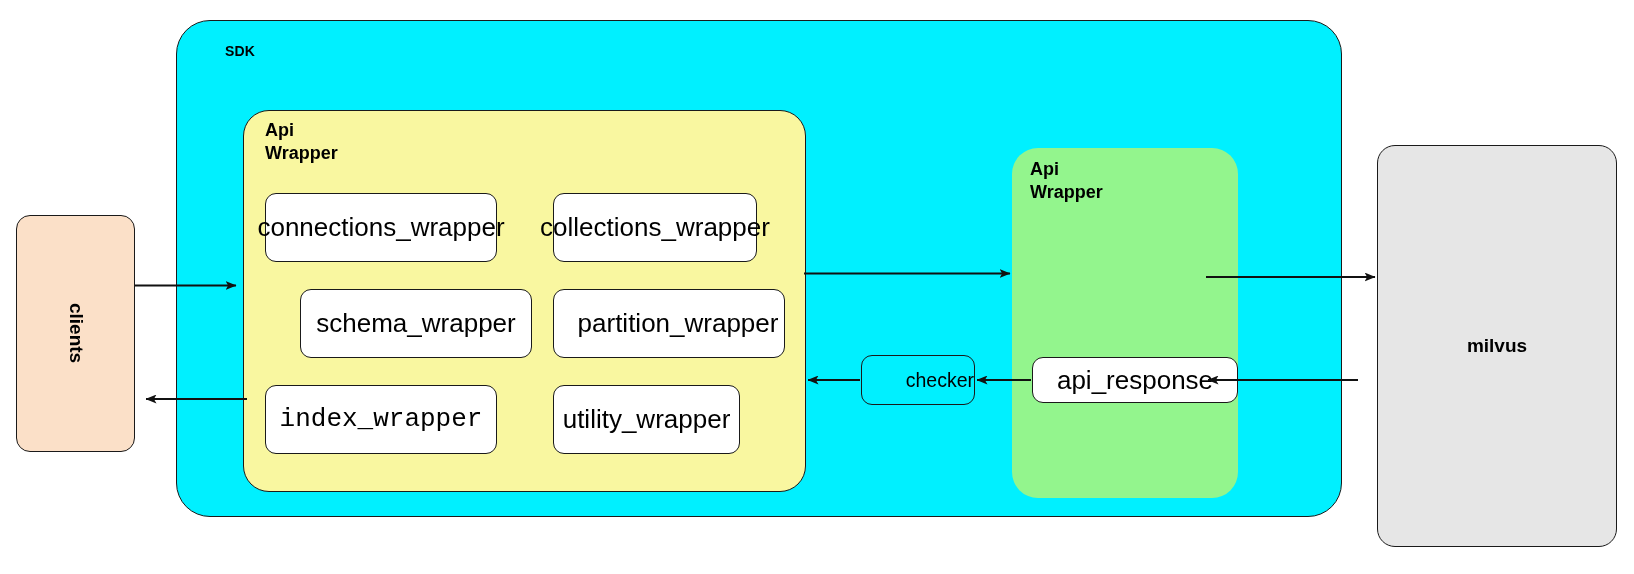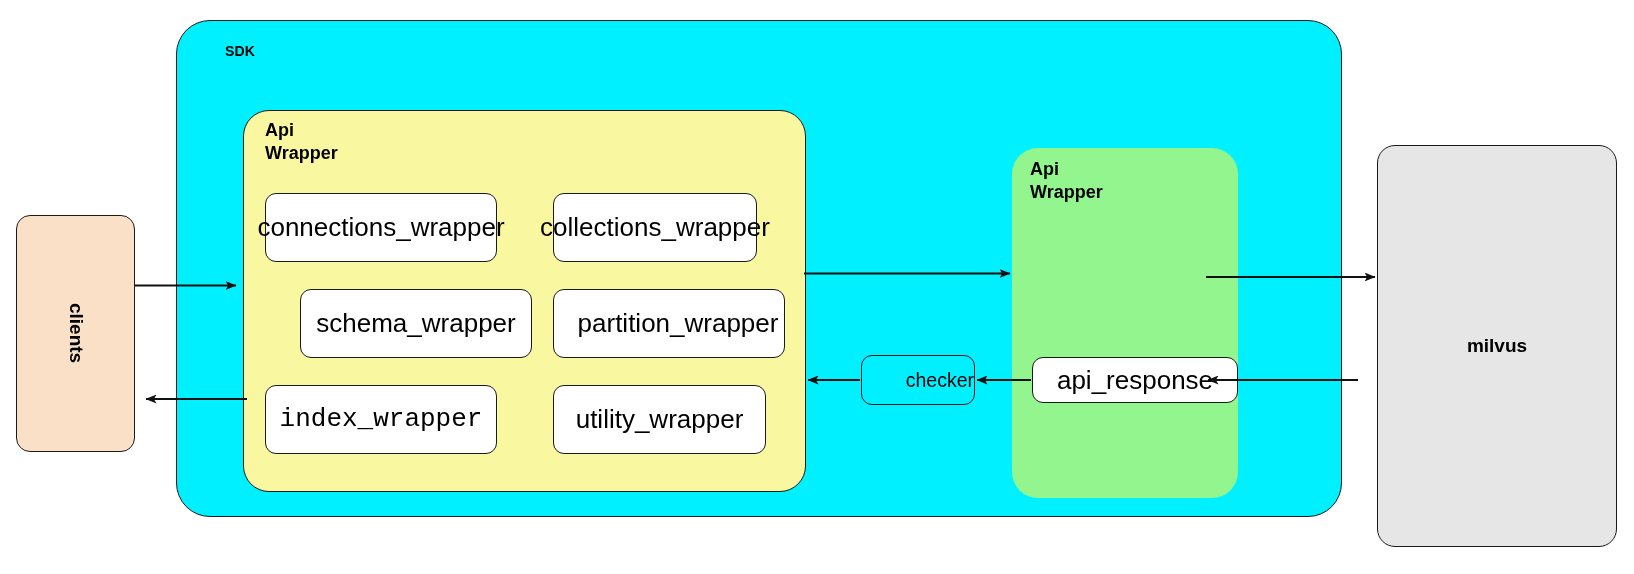--- a/index.html
+++ b/index.html
@@ -166,7 +166,7 @@
   <div class="node leaf" style="left:265px; top:385px; width:232px; height:69px;font-family:Liberation Mono, monospace;">
     <span>index_wrapper</span>
   </div>
-  <div class="node leaf" style="left:553px; top:385px; width:213px; height:69px;">
+  <div class="node leaf" style="left:553px; top:385px; width:187px; height:69px;">
     <span>utility_wrapper</span>
   </div>
 

